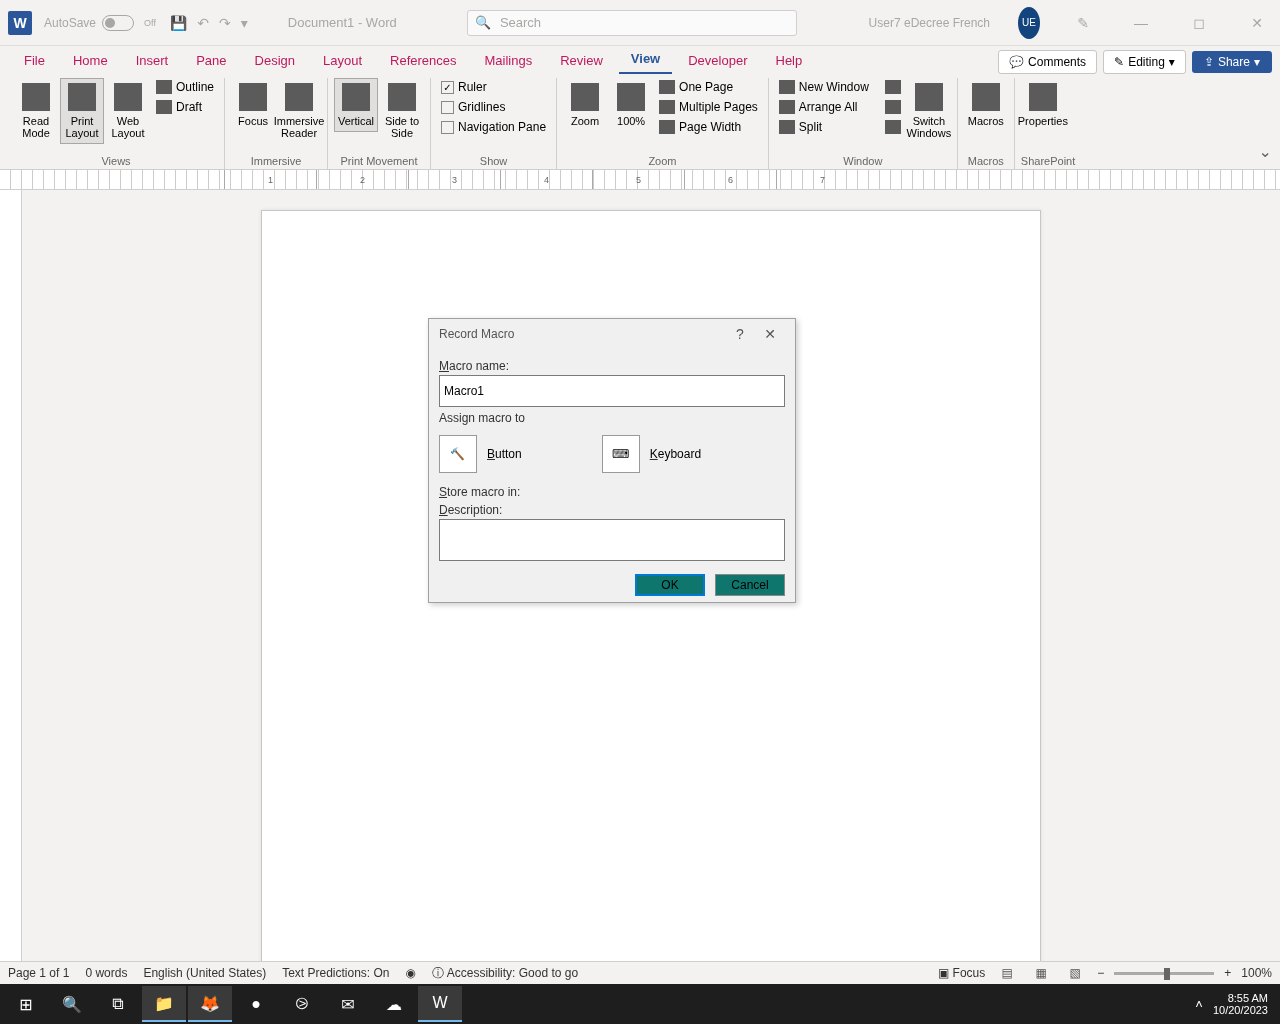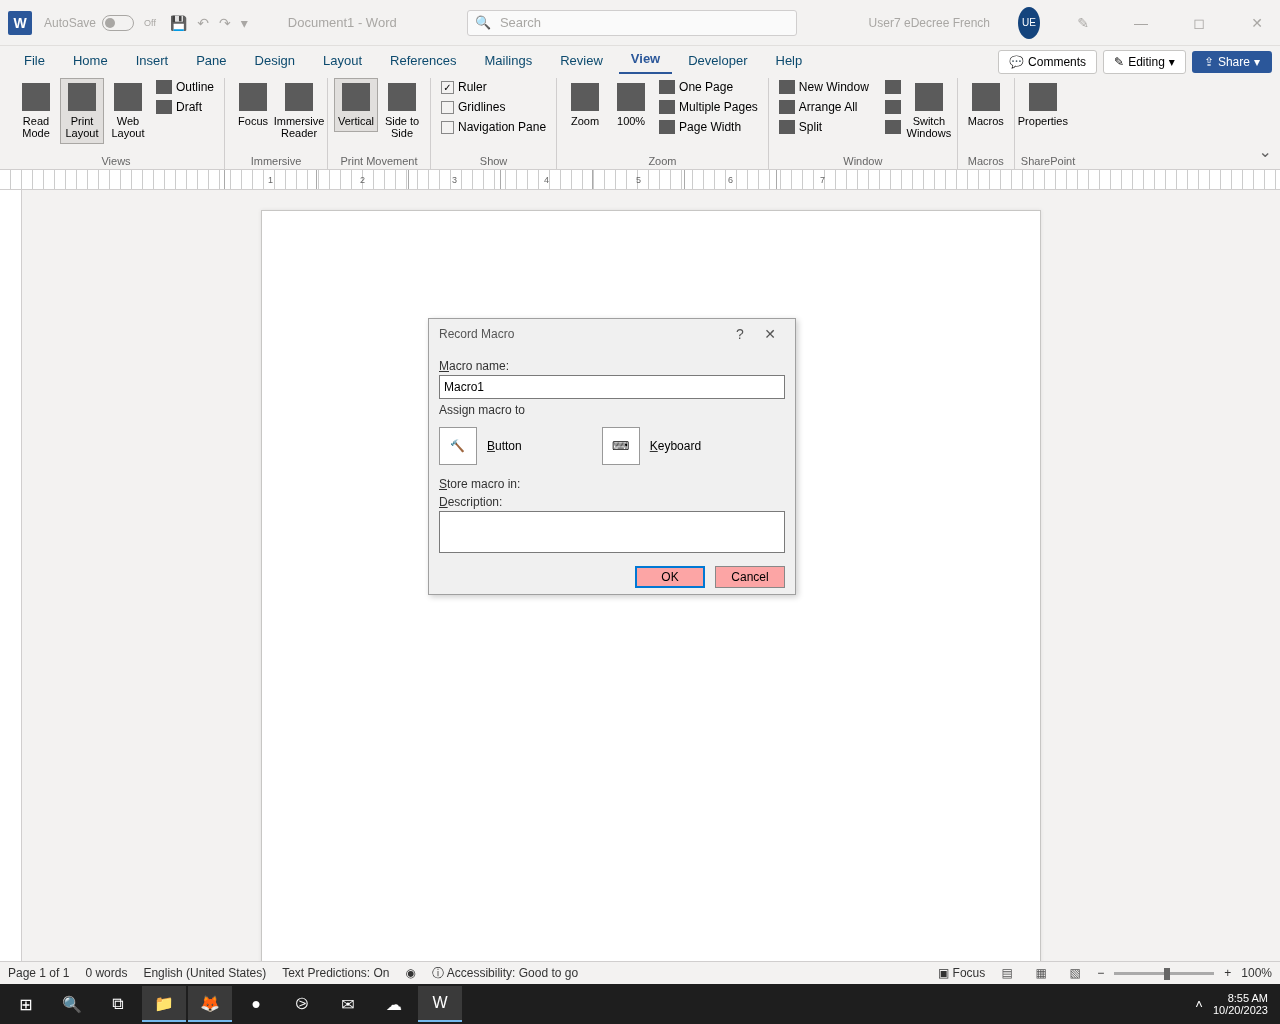--- a/index.html
+++ b/index.html
@@ -22,7 +22,7 @@
 
 
 .ribbon-tabs { height: 28px; background: #f3f2f1; display: flex; align-items: flex-end; padding-left: 12px; gap: 4px; }
-.tab { padding: 6px 12px; font-size: 13px; color: #0c4a6e; cursor: pointer; }
+.tab { padding: 6px 12px; font-size: 13px; color: #be185d; cursor: pointer; }
 .tab.active { color: #2b579a; border-bottom: 2px solid #2b579a; font-weight: 600; }
 .tabs-right { margin-left: auto; display: flex; gap: 6px; padding-right: 8px; align-items: center; }
 .comments-btn, .editing-btn { border: 1px solid #c7c6c4; padding: 4px 10px; font-size: 12px; border-radius: 3px; display: flex; align-items: center; gap: 4px; cursor: pointer; background: #fff; }

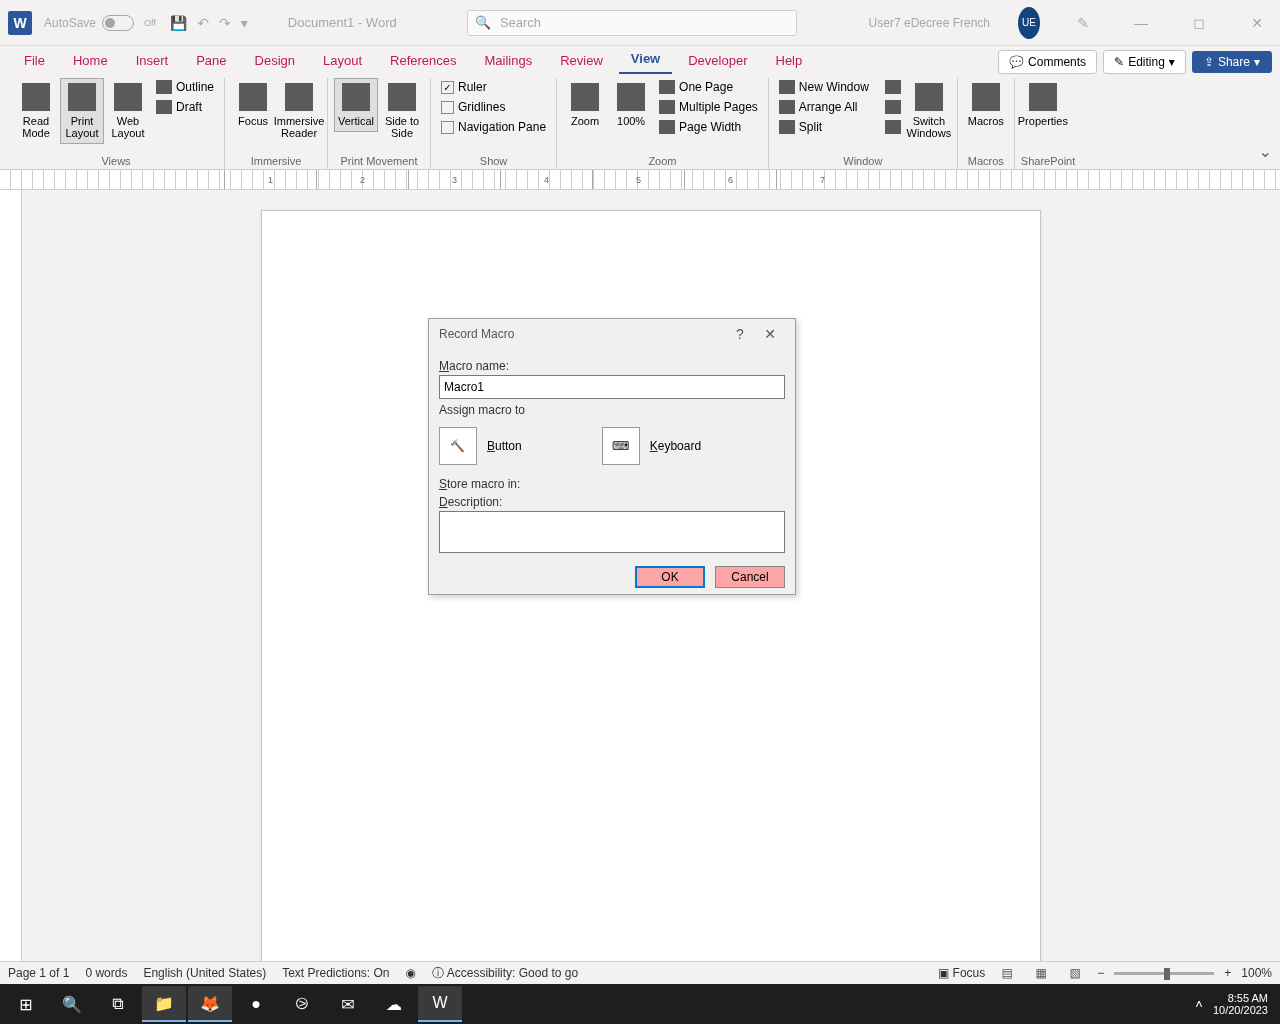--- a/index.html
+++ b/index.html
@@ -62,7 +62,7 @@
 .dlg-help, .dlg-close { width: 30px; text-align: center; cursor: pointer; color: #555; font-size: 14px; }
 .dlg-body { padding: 6px 10px 6px; }
 .lbl-row { margin: 4px 0 2px; color: #333; }
-.dlg-input { width: 100%; height: 24px; border: 1px solid #7a7a7a; padding: 0 4px; font-size: 12px; background: #fff; }
+.dlg-input { width: 100%; height: 32px; border: 1px solid #7a7a7a; padding: 0 4px; font-size: 12px; background: #fff; }
 .assign-row { display: flex; gap: 20px; padding: 8px 0; }
 .assign-opt { display: flex; align-items: center; gap: 10px; cursor: pointer; }
 .assign-ico { width: 38px; height: 38px; border: 1px solid #999; background: #fff; display: flex; align-items: center; justify-content: center; }

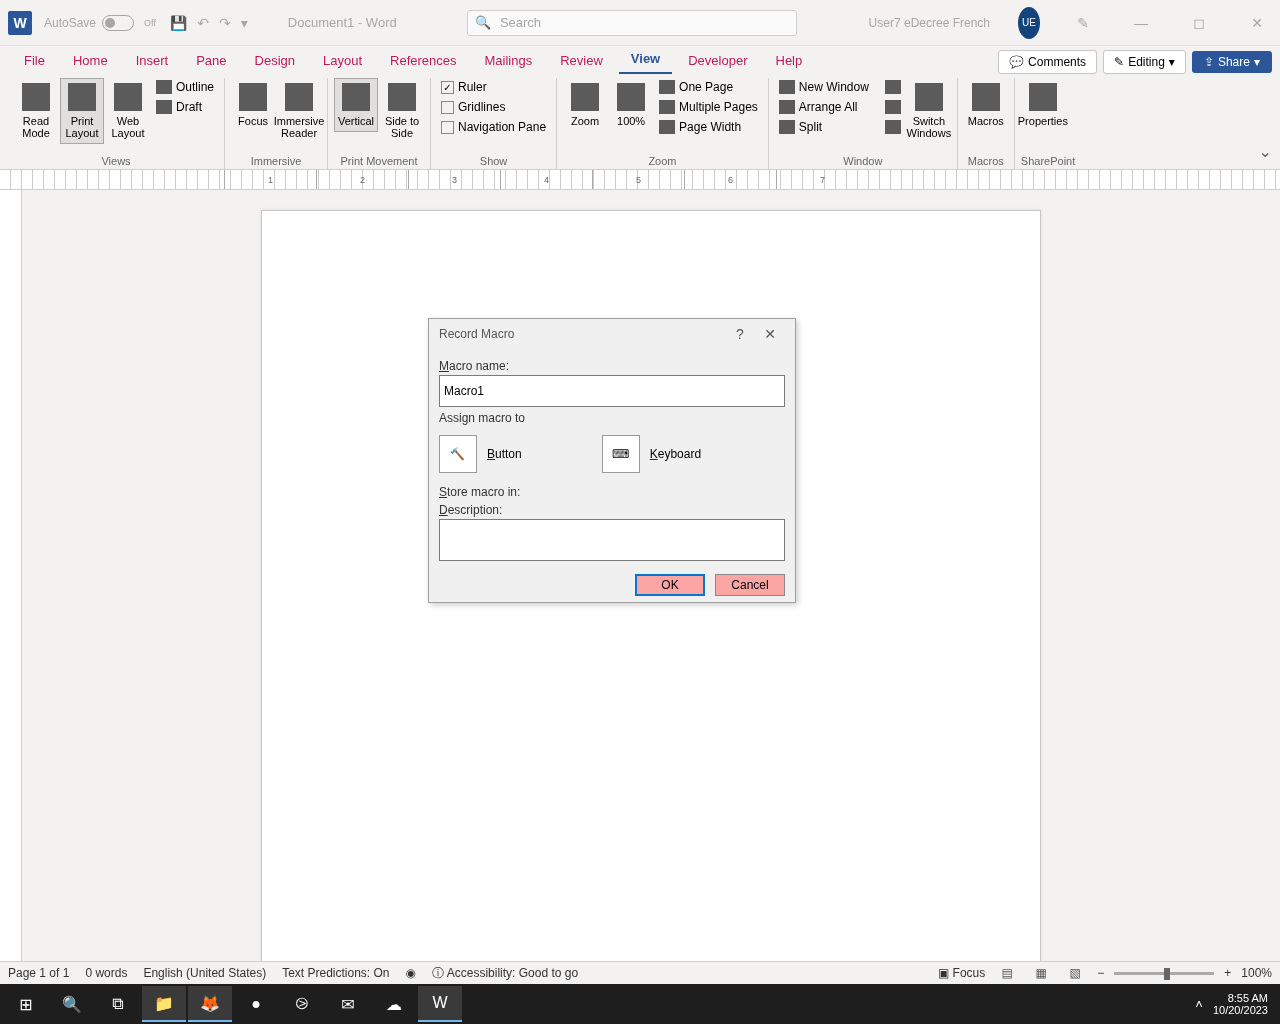--- a/index.html
+++ b/index.html
@@ -71,7 +71,7 @@
 .combo-btn { width: 18px; height: 20px; border: 1px solid #7a7a7a; border-left: none; background: #e7e7e7; display: flex; align-items: center; justify-content: center; cursor: pointer; font-size: 9px; }
 .dlg-textarea { width: 100%; height: 42px; border: 1px solid #7a7a7a; background: #fff; resize: none; }
 .dlg-buttons { display: flex; justify-content: flex-end; gap: 10px; margin-top: 10px; }
-.dlg-btn { width: 70px; height: 22px; border: 1px solid #888; background: #fca5a5; cursor: pointer; font-size: 12px; }
+.dlg-btn { width: 70px; height: 22px; border: 1px solid #888; background: #0f766e; cursor: pointer; font-size: 12px; }
 .dlg-btn.primary { border: 2px solid #0078d4; }
 
 

